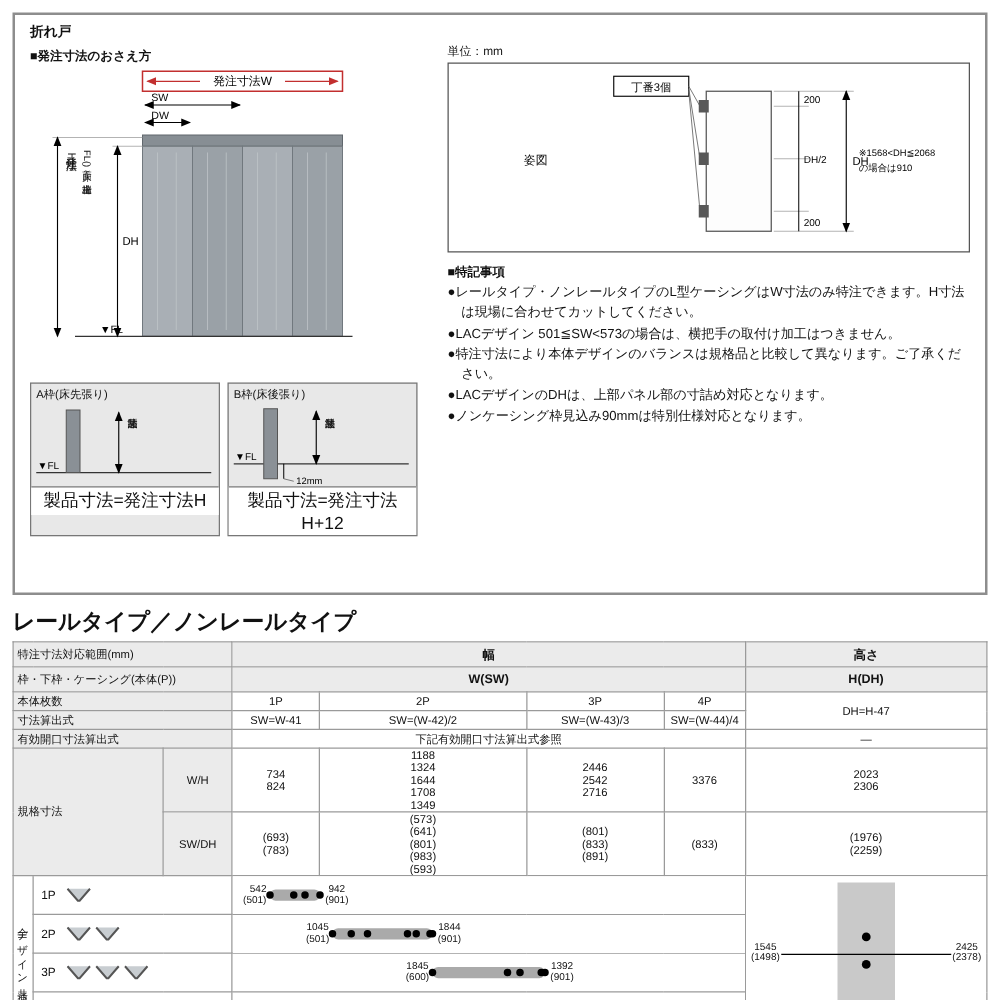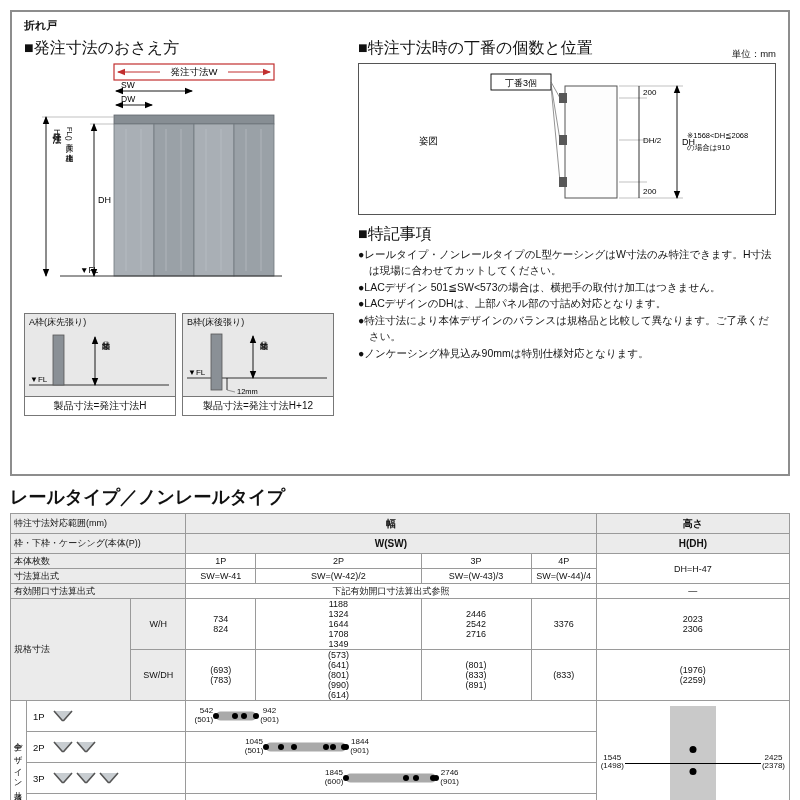--- a/index.html
+++ b/index.html
@@ -17,7 +17,7 @@
   .cols{display:flex;gap:16px;}
   .col-l{width:318px;flex:none;}
   .col-r{flex:1;min-width:0;}
-  .sech{font-size:16px;font-weight:normal;margin:3px 0 2px;}
+  .sech{font-size:10px;font-weight:bold;margin:3px 0 2px;}
   .diag{position:relative;width:310px;height:250px;}
   .vtext{position:absolute;writing-mode:vertical-rl;font-size:9px;letter-spacing:1px;}
   .vtext.sub{font-size:7.5px;letter-spacing:0;}

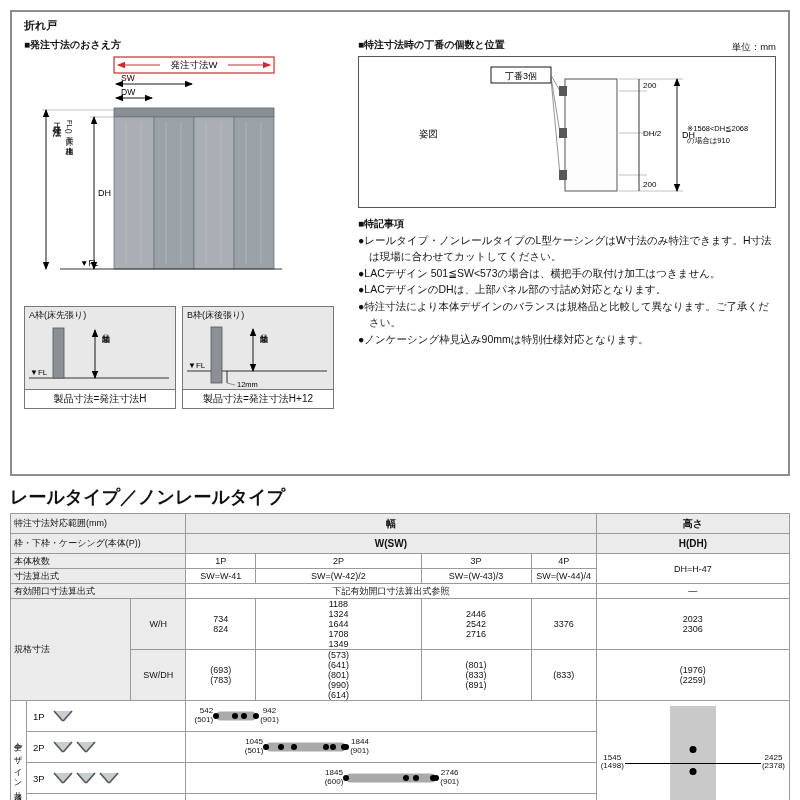--- a/index.html
+++ b/index.html
@@ -163,7 +163,6 @@
 
       <div class="col-r">
         <div class="hingehead">
-          <div class="sech">■特注寸法時の丁番の個数と位置</div>
           <div class="unit">単位：mm</div>
         </div>
         <div class="hingebox">

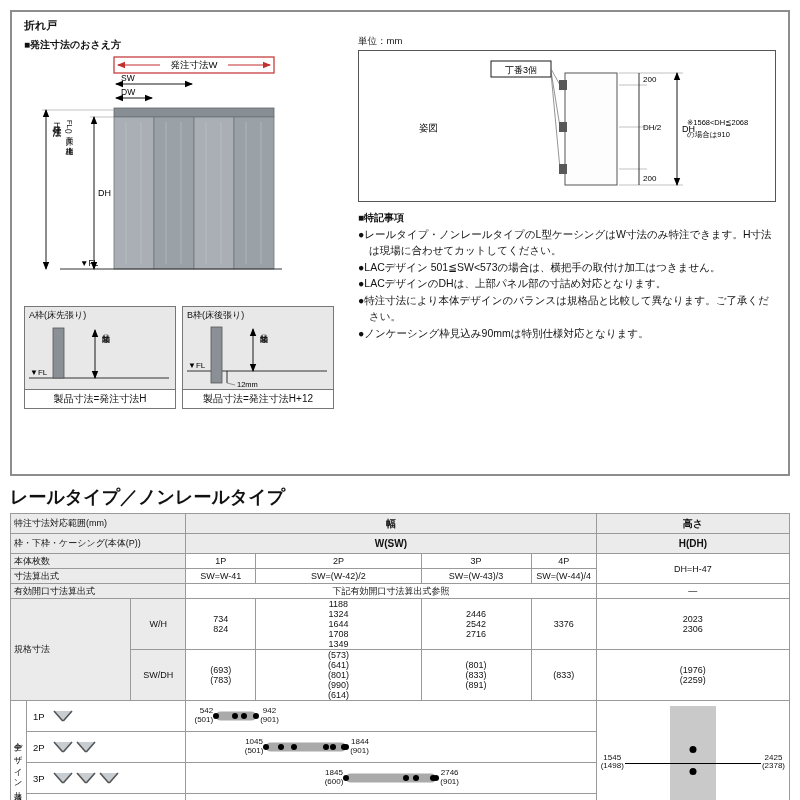--- a/index.html
+++ b/index.html
@@ -204,8 +204,8 @@
           <div>
               <div class="note">●レールタイプ・ノンレールタイプのL型ケーシングはW寸法のみ特注できます。H寸法は現場に合わせてカットしてください。</div>
               <div class="note">●LACデザイン 501≦SW&lt;573の場合は、横把手の取付け加工はつきません。</div>
+              <div class="note">●特注寸法により本体デザインのバランスは規格品と比較して異なります。ご了承ください。</div>
               <div class="note">●LACデザインのDHは、上部パネル部の寸詰め対応となります。</div>
-              <div class="note">●特注寸法により本体デザインのバランスは規格品と比較して異なります。ご了承ください。</div>
               <div class="note">●ノンケーシング枠見込み90mmは特別仕様対応となります。</div>
             </div>
         </div>

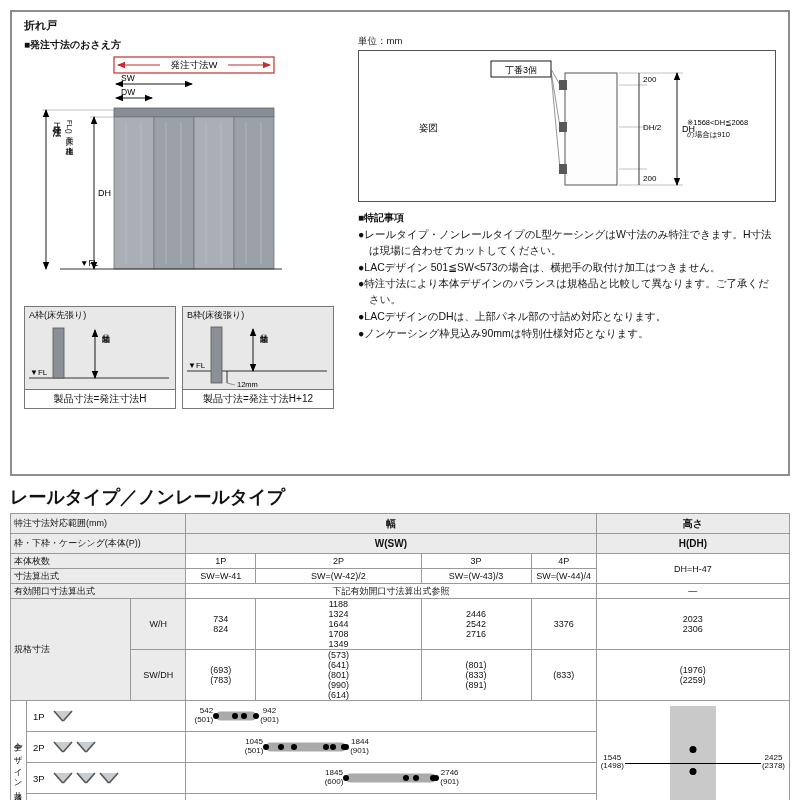--- a/index.html
+++ b/index.html
@@ -26,7 +26,7 @@
   .ftitle{font-size:9px;padding:2px 4px 1px;}
   .fbody{position:relative;height:66px;}
   .fvlabel{position:absolute;left:74px;top:5px;writing-mode:vertical-rl;font-size:8px;}
-  .fformula{background:#fff;border-top:1px solid #777;font-size:10px;text-align:center;padding:2px 0;}
+  .fformula{background:#fff;border-top:1px solid #777;font-size:14px;text-align:center;padding:2px 0;}
   
   .hingehead{display:flex;justify-content:space-between;align-items:flex-end;}
   .unit{font-size:9.5px;}

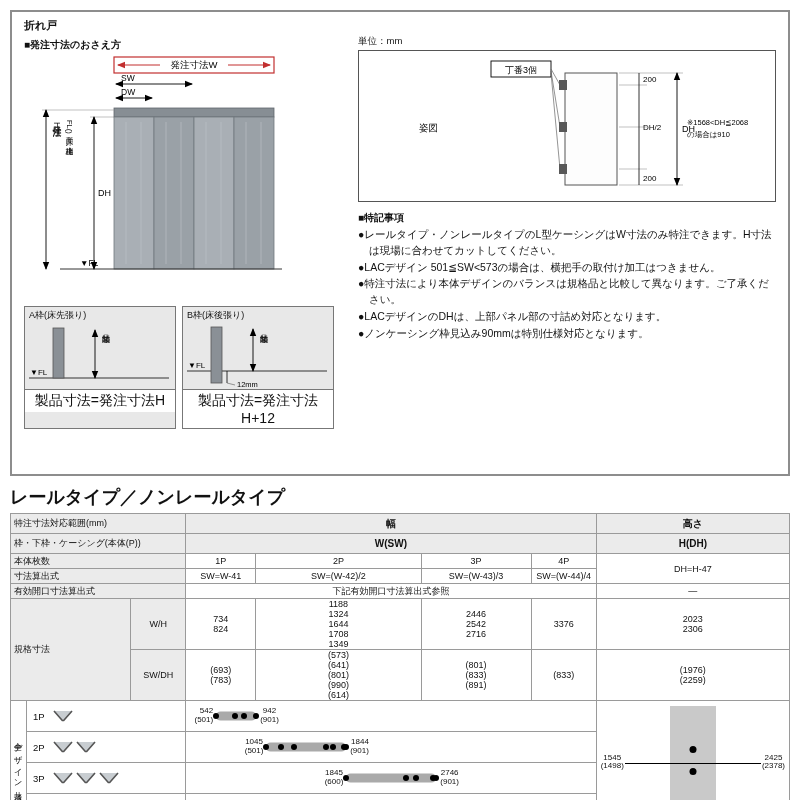--- a/index.html
+++ b/index.html
@@ -307,7 +307,7 @@
               <span>(573)</span>
               <span>(641)</span>
               <span>(801)</span>
-              <span>(990)</span>
+              <span>(983)</span>
               <span>(614)</span>
             </div>
           </td>

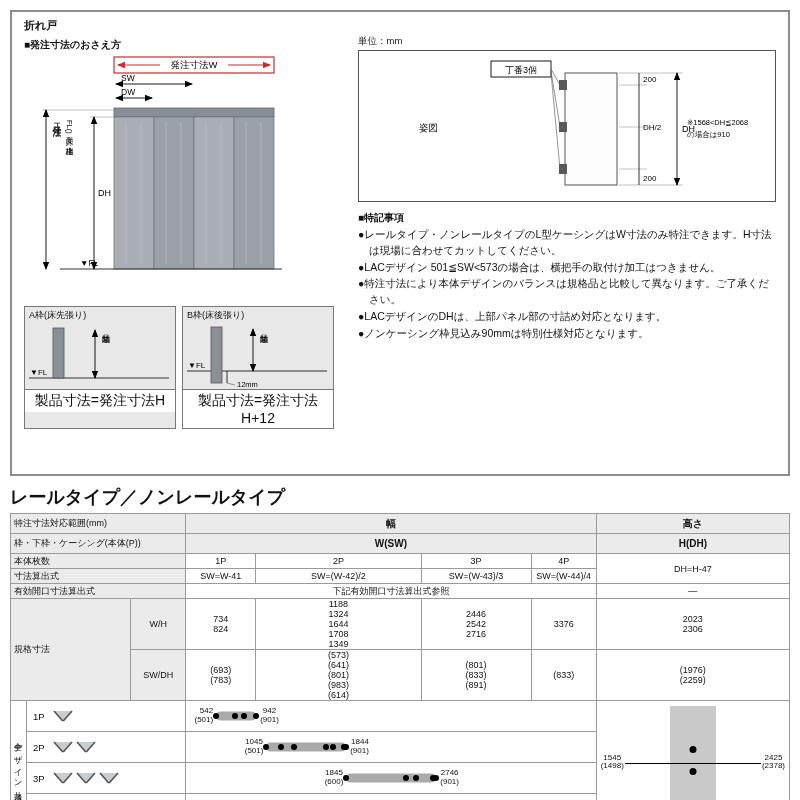--- a/index.html
+++ b/index.html
@@ -308,7 +308,7 @@
               <span>(641)</span>
               <span>(801)</span>
               <span>(983)</span>
-              <span>(614)</span>
+              <span>(593)</span>
             </div>
           </td>
       <td>

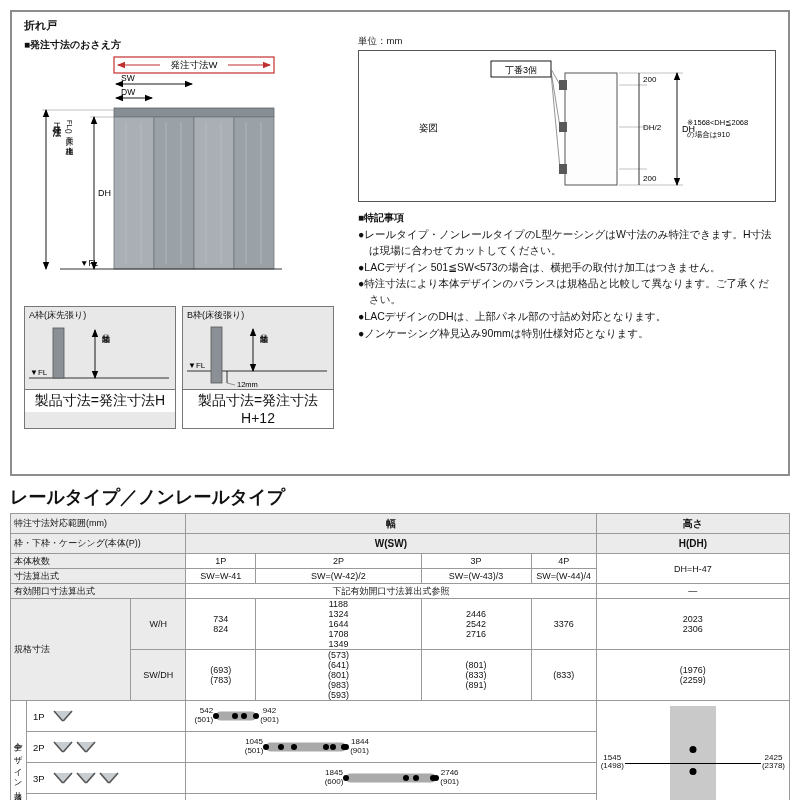--- a/index.html
+++ b/index.html
@@ -401,7 +401,7 @@
               <div>1045</div>
               <div>(501)</div>
             </div>
-            <div class="rlab lr" style="left: 39.0732%; text-align: right;">
+            <div class="rlab lr" style="left: 39.0732%;">
               <div>1844</div>
               <div>(901)</div>
             </div>

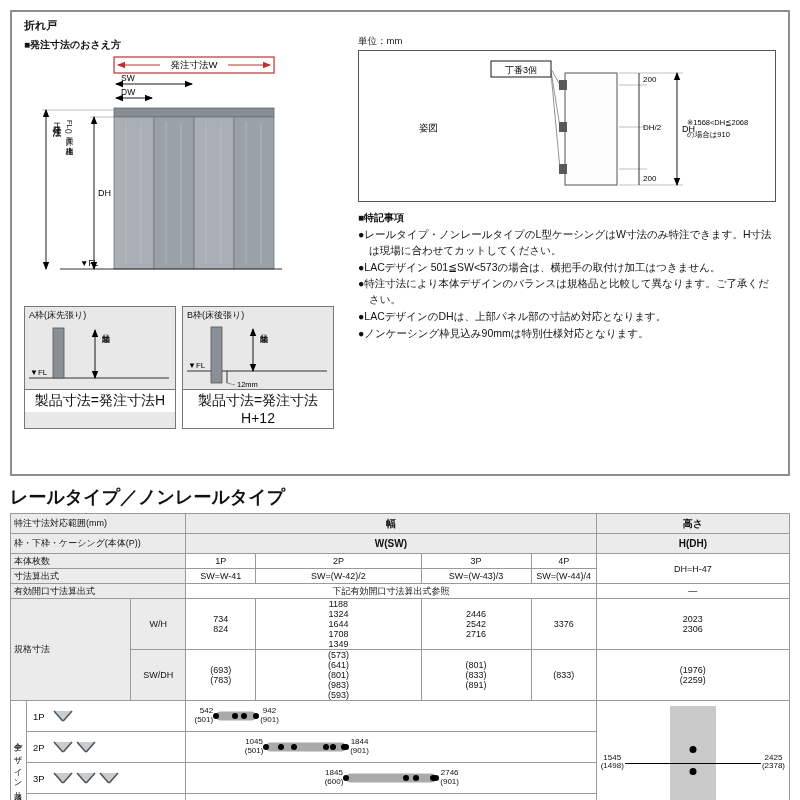--- a/index.html
+++ b/index.html
@@ -436,7 +436,7 @@
               <div>(600)</div>
             </div>
             <div class="rlab lr" style="left: 61.0732%;">
-              <div>2746</div>
+              <div>1392</div>
               <div>(901)</div>
             </div>
           </td>

